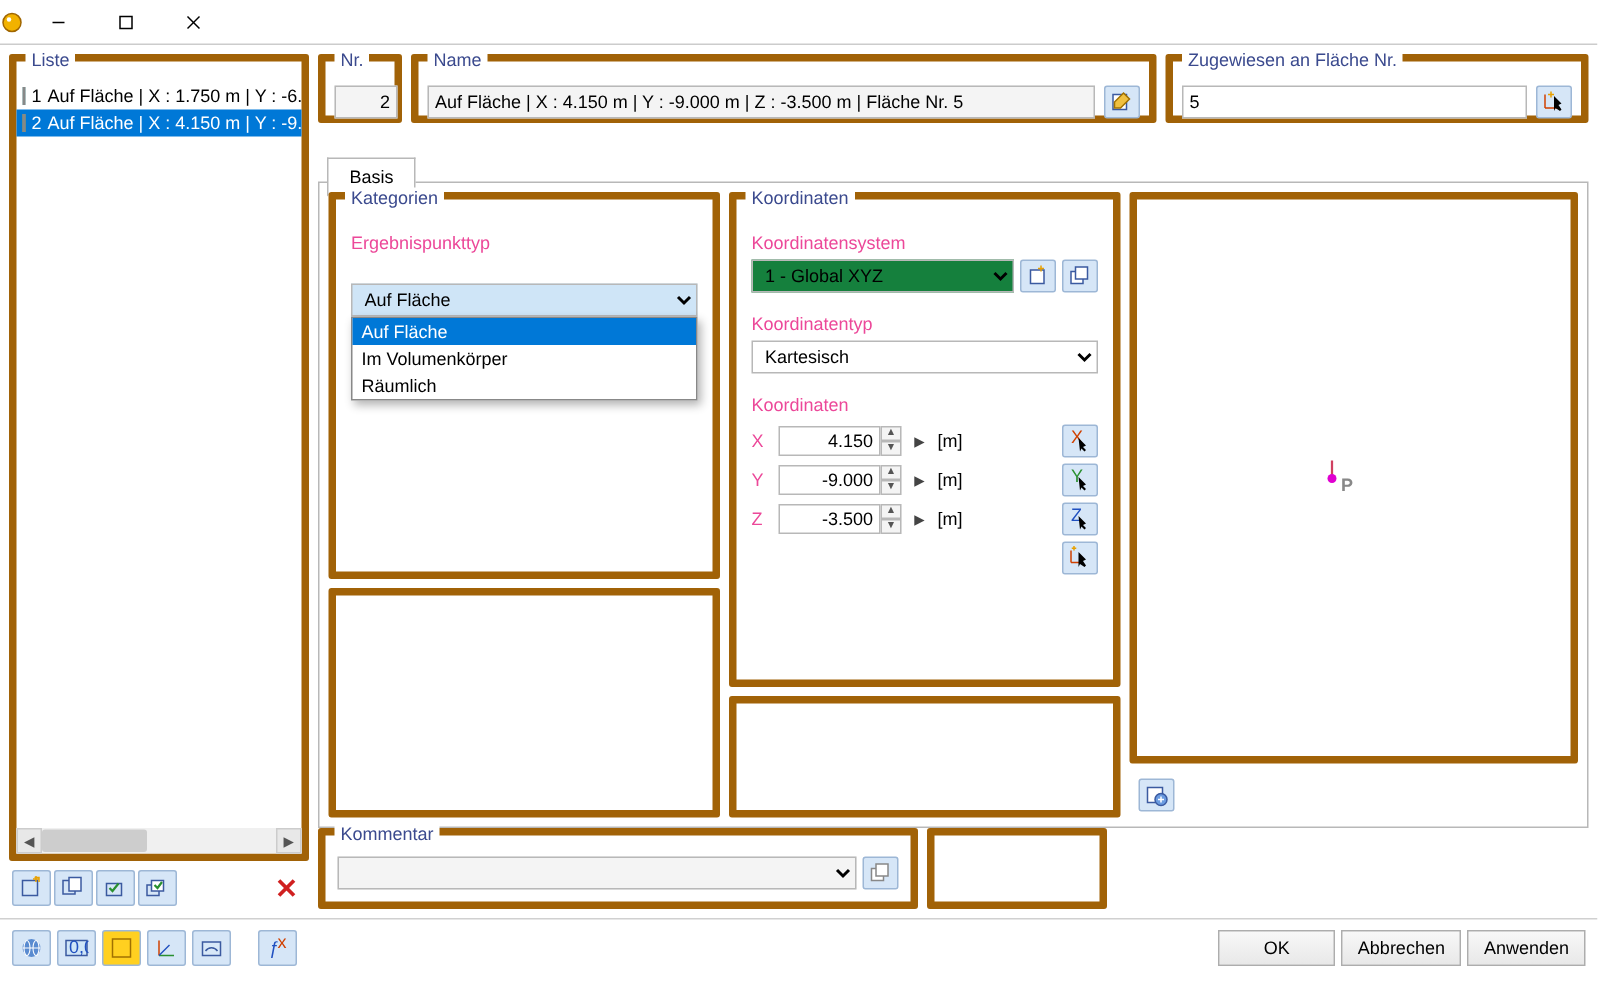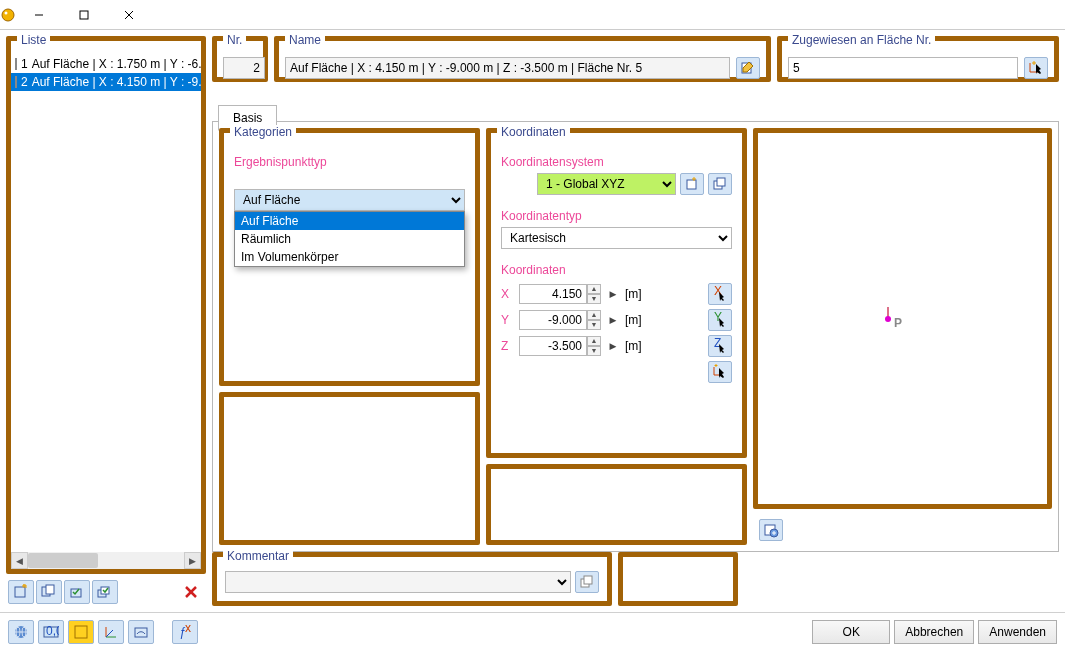--- a/index.html
+++ b/index.html
@@ -209,7 +209,7 @@
           <span class="panel-title">Koordinaten</span>
           <div class="lbl" style="margin-top:10px">Koordinatensystem</div>
           <div style="display:flex; gap:4px; margin-top:4px; align-items:center;">
-            <select class="sel" style="flex:1; background:#bef264;margin-left:36px;"><option>1 - Global XYZ</option></select>
+            <select class="sel" style="flex:1; background:#15803d;"><option>1 - Global XYZ</option></select>
             <div class="iconbtn">
                 <svg class="icon16" viewBox="0 0 16 16">
                   <rect x="3" y="4" width="9" height="9" fill="#fff" stroke="#3b5aa0"></rect>

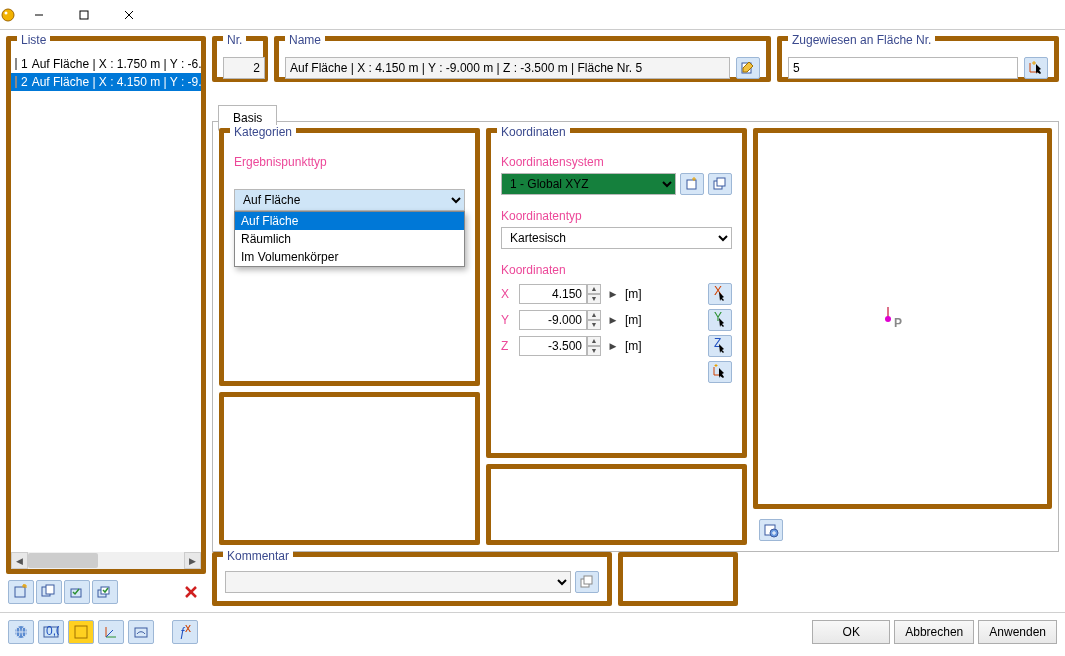--- a/index.html
+++ b/index.html
@@ -196,8 +196,8 @@
             </select>
             <div class="dropdown" style="left:0; right:0; top:22px;">
               <div class="ddrow sel">Auf Fläche</div>
+              <div class="ddrow">Im Volumenkörper</div>
               <div class="ddrow">Räumlich</div>
-              <div class="ddrow">Im Volumenkörper</div>
             </div>
           </div>
         </div>

